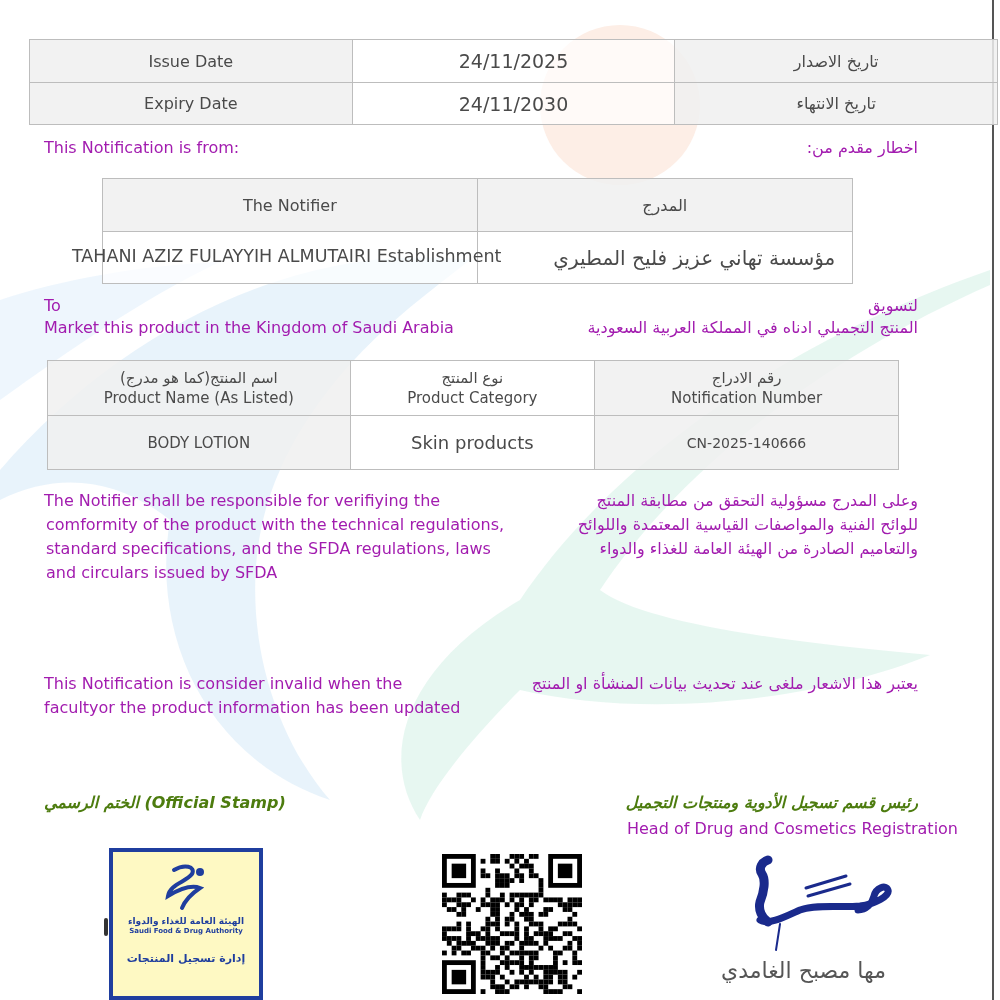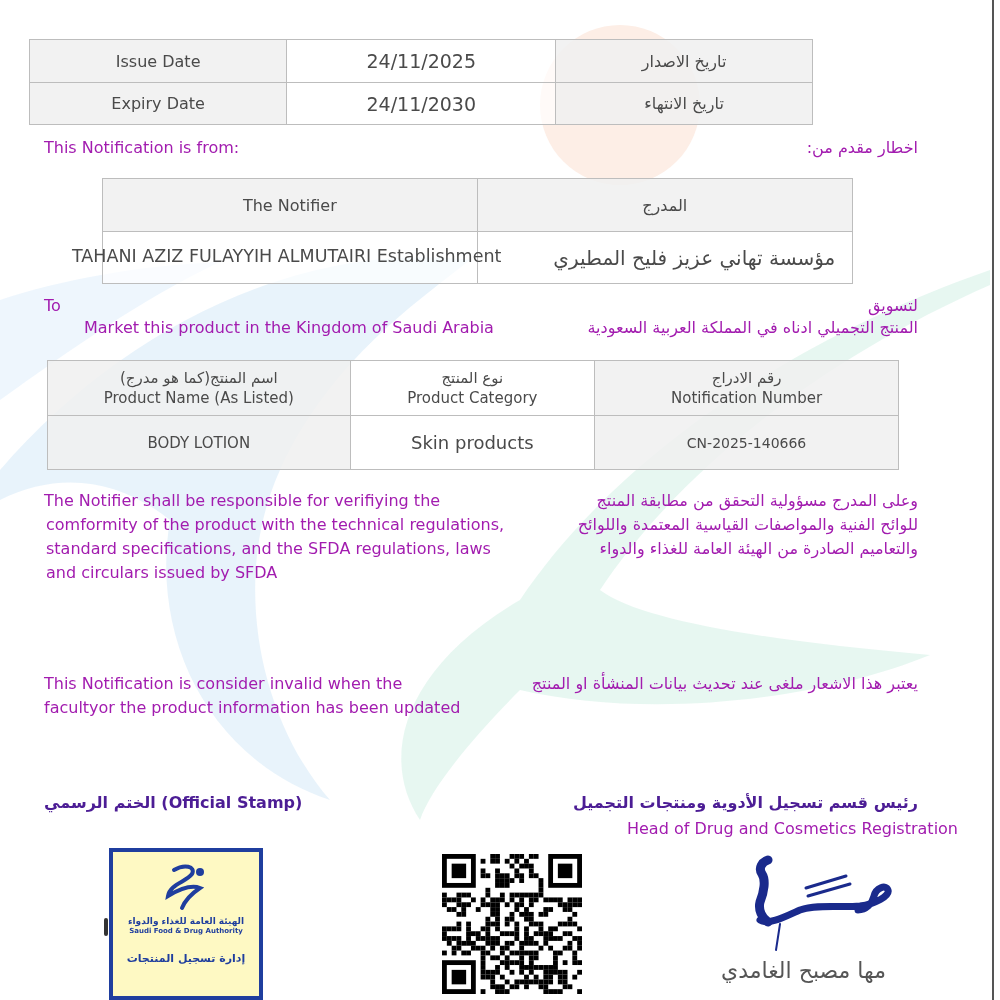--- a/index.html
+++ b/index.html
@@ -35,7 +35,7 @@
 
 <div class="page-border"></div>
 
-<table class="grid" style="left:29px; top:39px; width:784px;">
+<table class="grid" style="left:29px; top:39px; width:969px;">
   <tbody>
       <tr style="height:43px;">
     <td class="shade en" style="width:304px;">Issue Date</td>

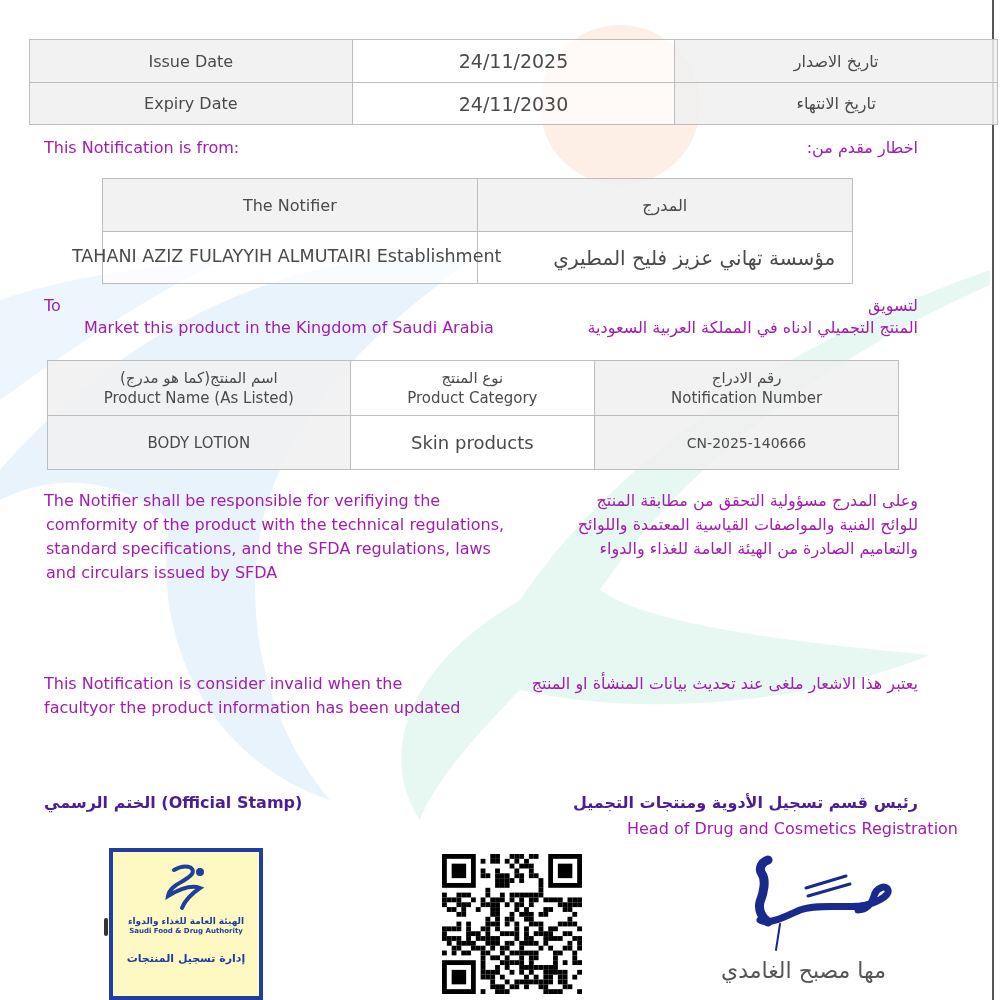--- a/index.html
+++ b/index.html
@@ -68,7 +68,7 @@
 <div class="abs" style="left:72px; top:246px; font-size:17.5px; color:#4a4a4a; white-space:nowrap;">TAHANI AZIZ FULAYYIH ALMUTAIRI Establishment</div>
 
 <div class="abs txt" style="left:44px; top:294px;">To</div>
-<div class="abs txt" style="left:44px; top:316px;margin-left:40px;">Market this product in the Kingdom of Saudi Arabia</div>
+<div class="abs txt" style="left:44px; top:316px;">Market this product in the Kingdom of Saudi Arabia</div>
 <div class="abs txt ar" style="right:82px; top:294px;">لتسويق</div>
 <div class="abs txt ar" style="right:82px; top:316px;">المنتج التجميلي ادناه في المملكة العربية السعودية</div>
 

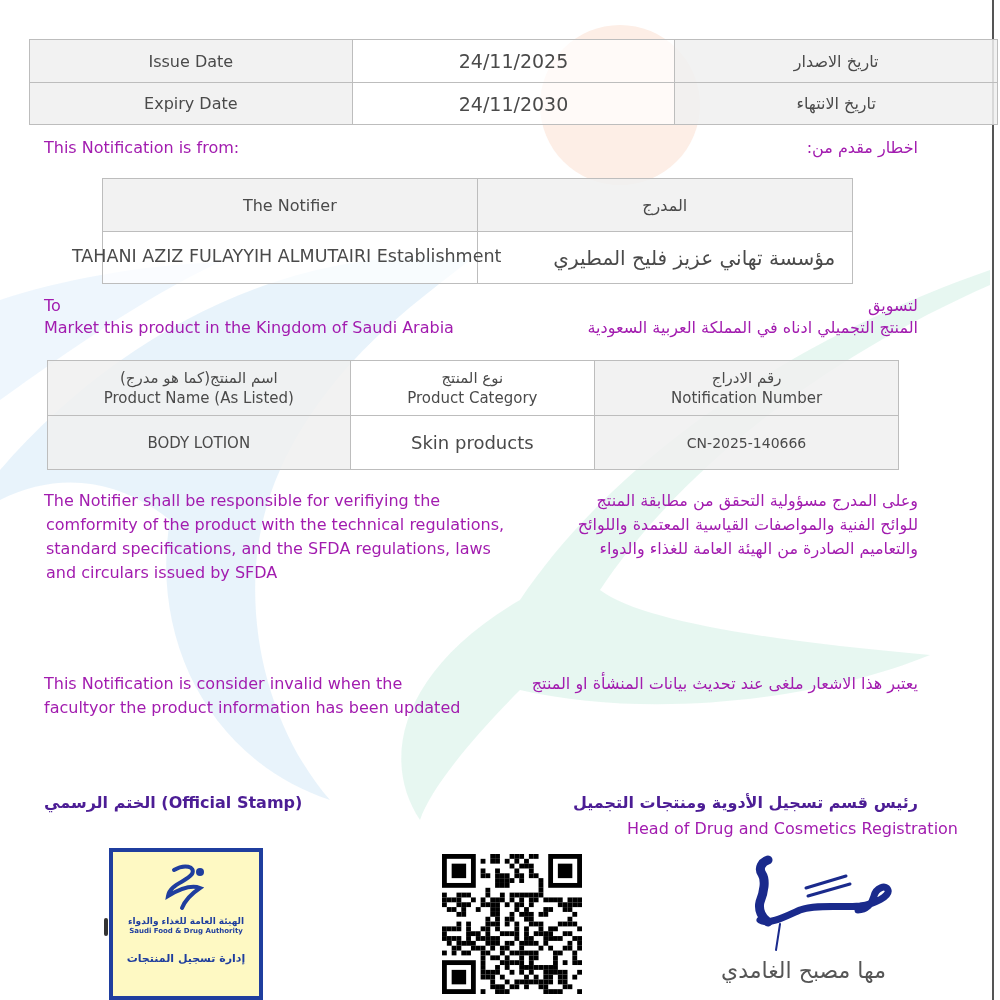--- a/index.html
+++ b/index.html
@@ -21,7 +21,7 @@
   .en { font-family:"DejaVu Sans", sans-serif; font-size:16px; }
   .ar { direction:rtl; font-family:"DejaVu Sans", sans-serif; font-size:16px; }
   .txt { font-size:16px; line-height:24px; color:#a21caf; }
-  .bold { font-weight:bold; color:#4c1d95; }
+  .bold { font-weight:bold; color:#4d7c0f;font-style:italic; }
 </style>
 </head>
 <body>

